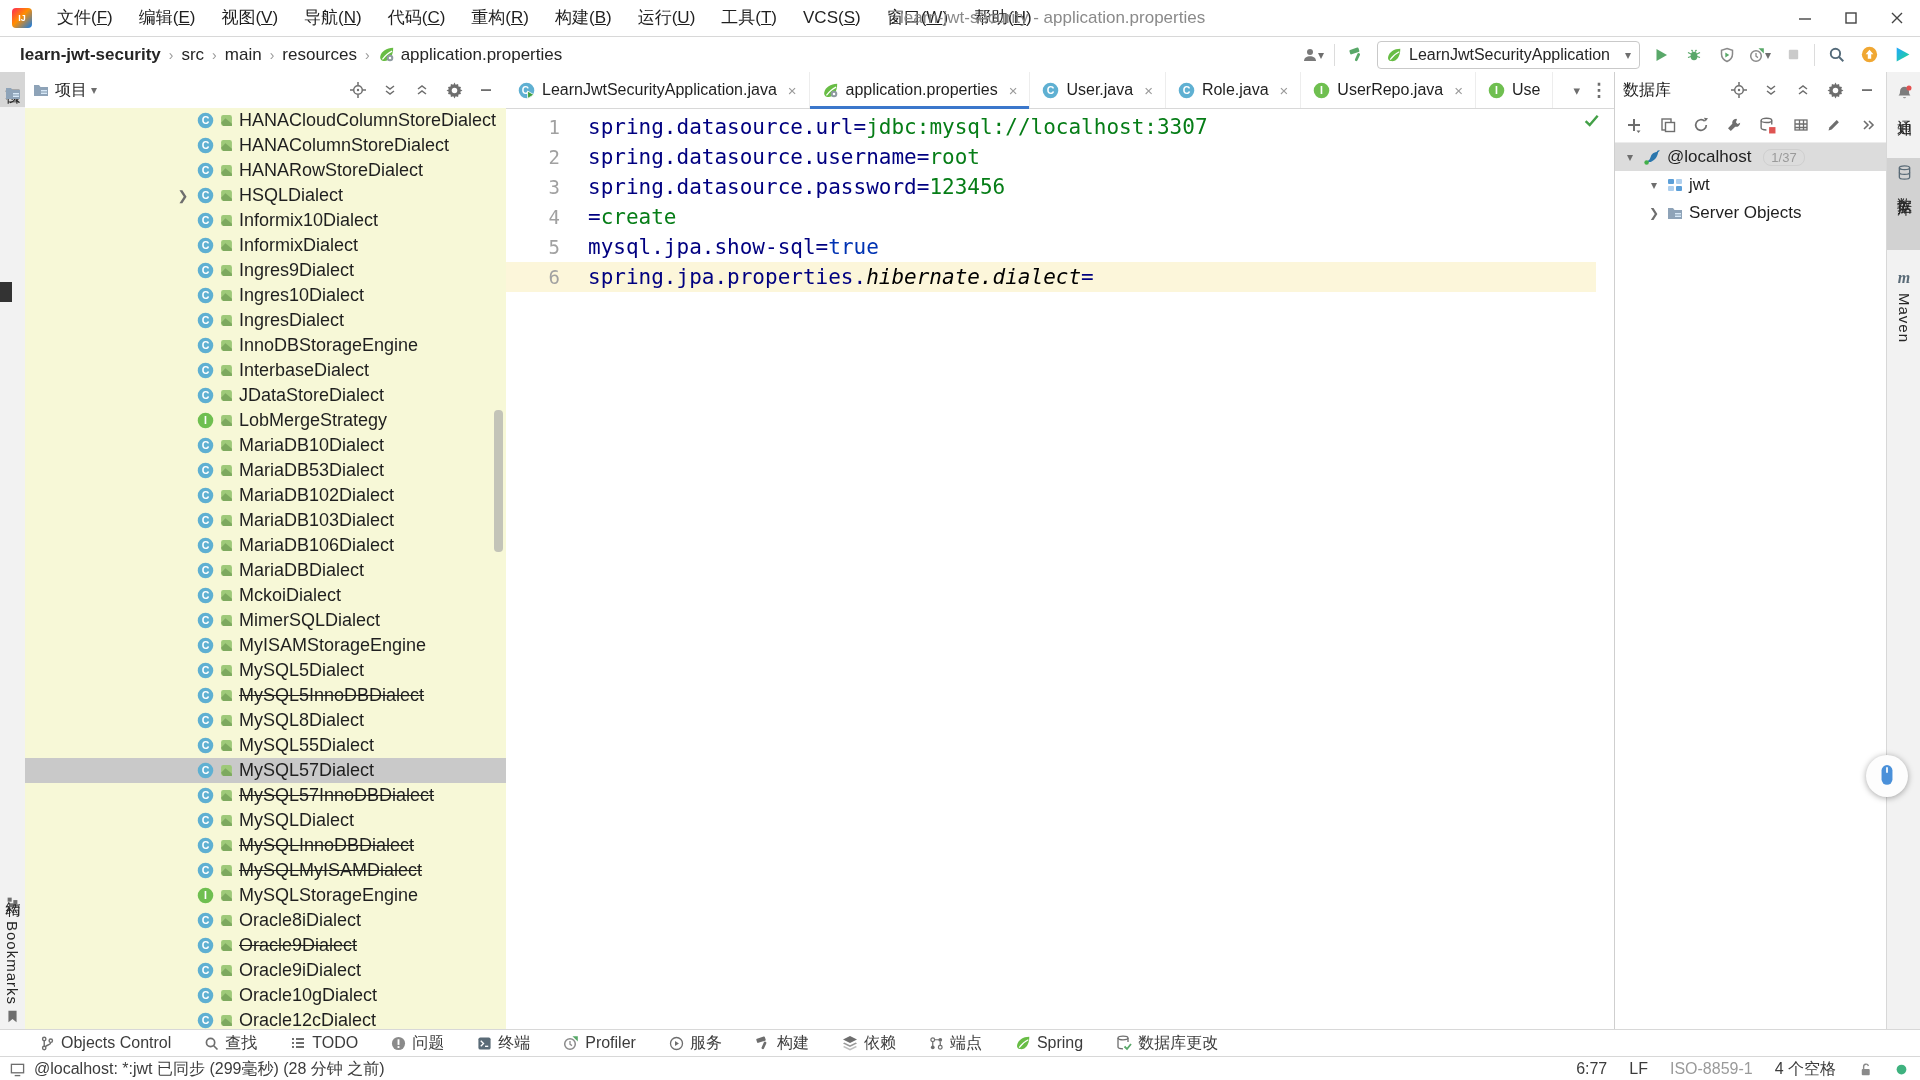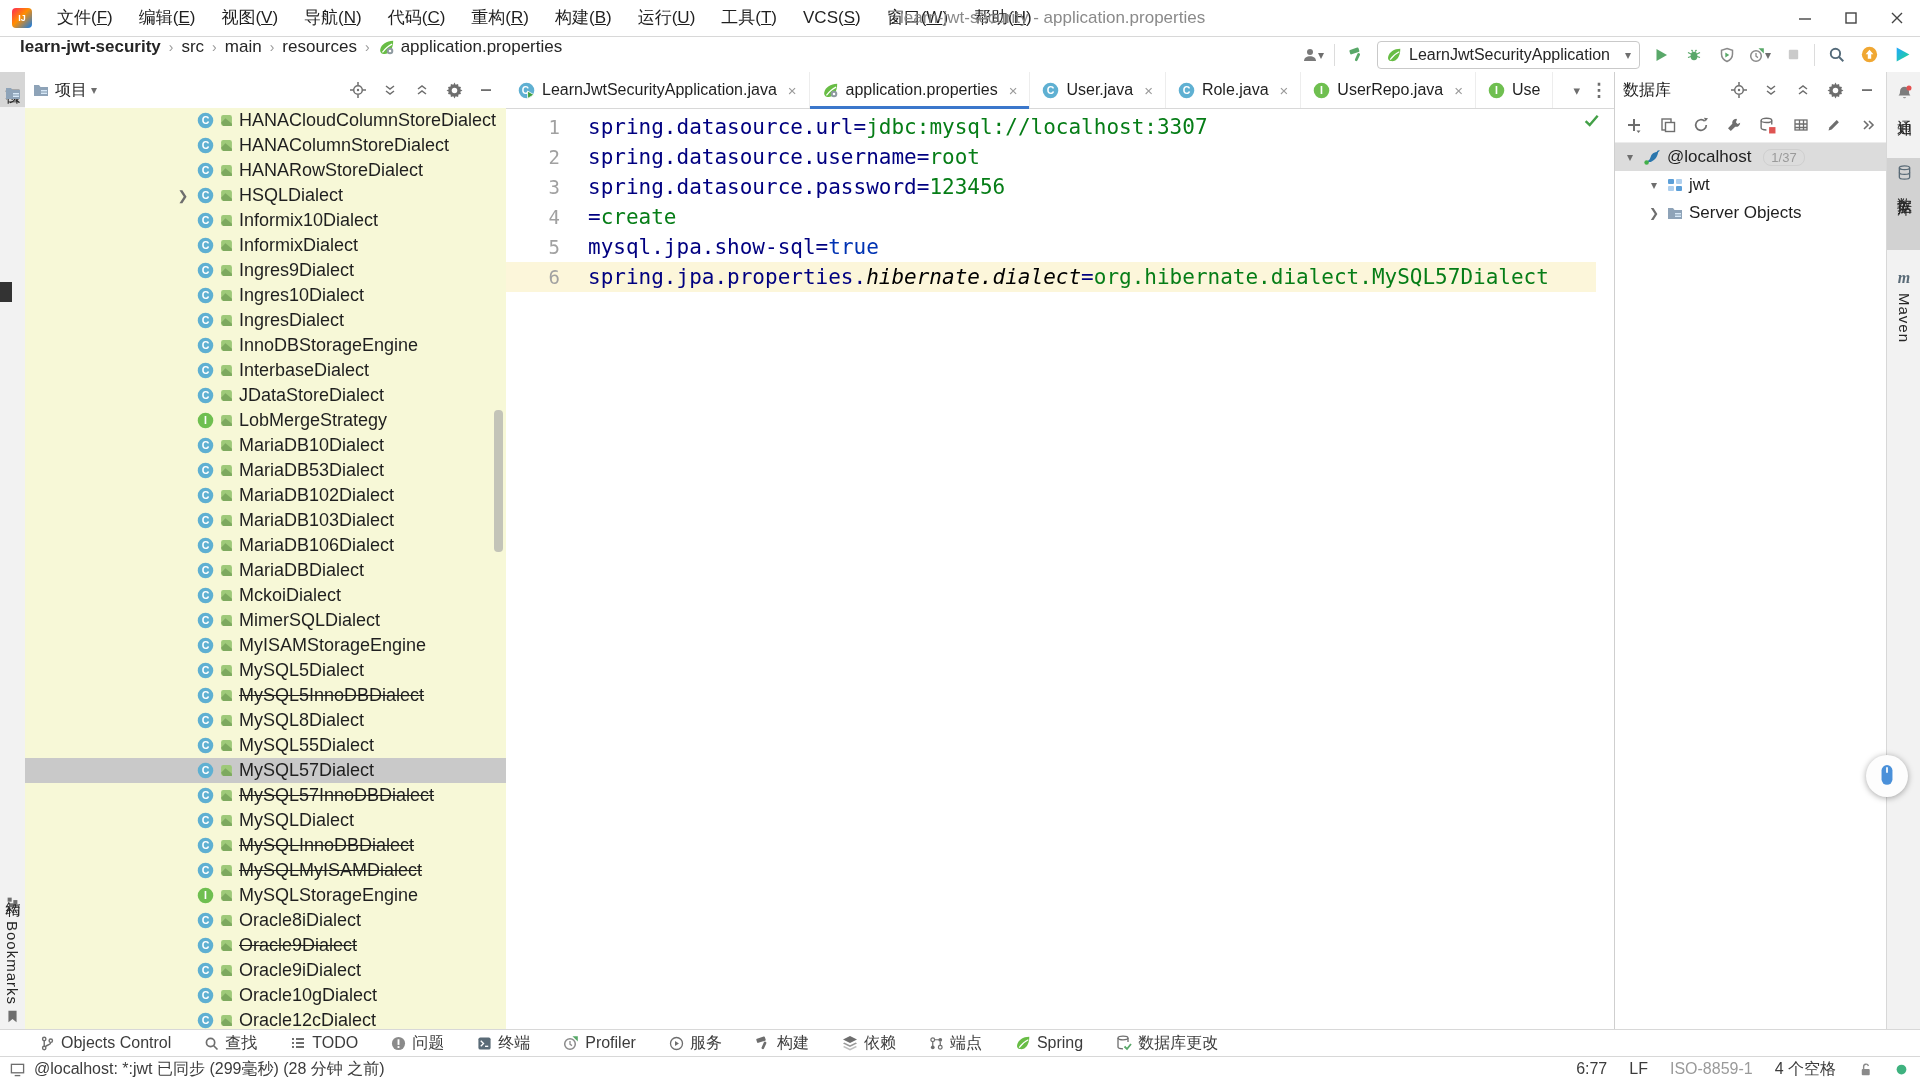--- a/index.html
+++ b/index.html
@@ -19,7 +19,7 @@
   #win-controls{position:absolute;right:0;top:0;display:flex}
   .wc{width:46px;height:36px;display:flex;align-items:center;justify-content:center;color:#444}
   
-  #toolbar{left:0;top:37px;width:1920px;height:35px;background:#fff;border-bottom:1px solid #d8d8d8;display:flex;align-items:flex-start}
+  #toolbar{left:0;top:37px;width:1920px;height:35px;background:#fff;border-bottom:1px solid #d8d8d8;display:flex;align-items:center}
   #breadcrumbs{display:flex;align-items:center;padding-left:20px;gap:8px;white-space:nowrap}
   #breadcrumbs .crumb{color:#262626}
   #breadcrumbs .crumb.first{font-weight:bold}

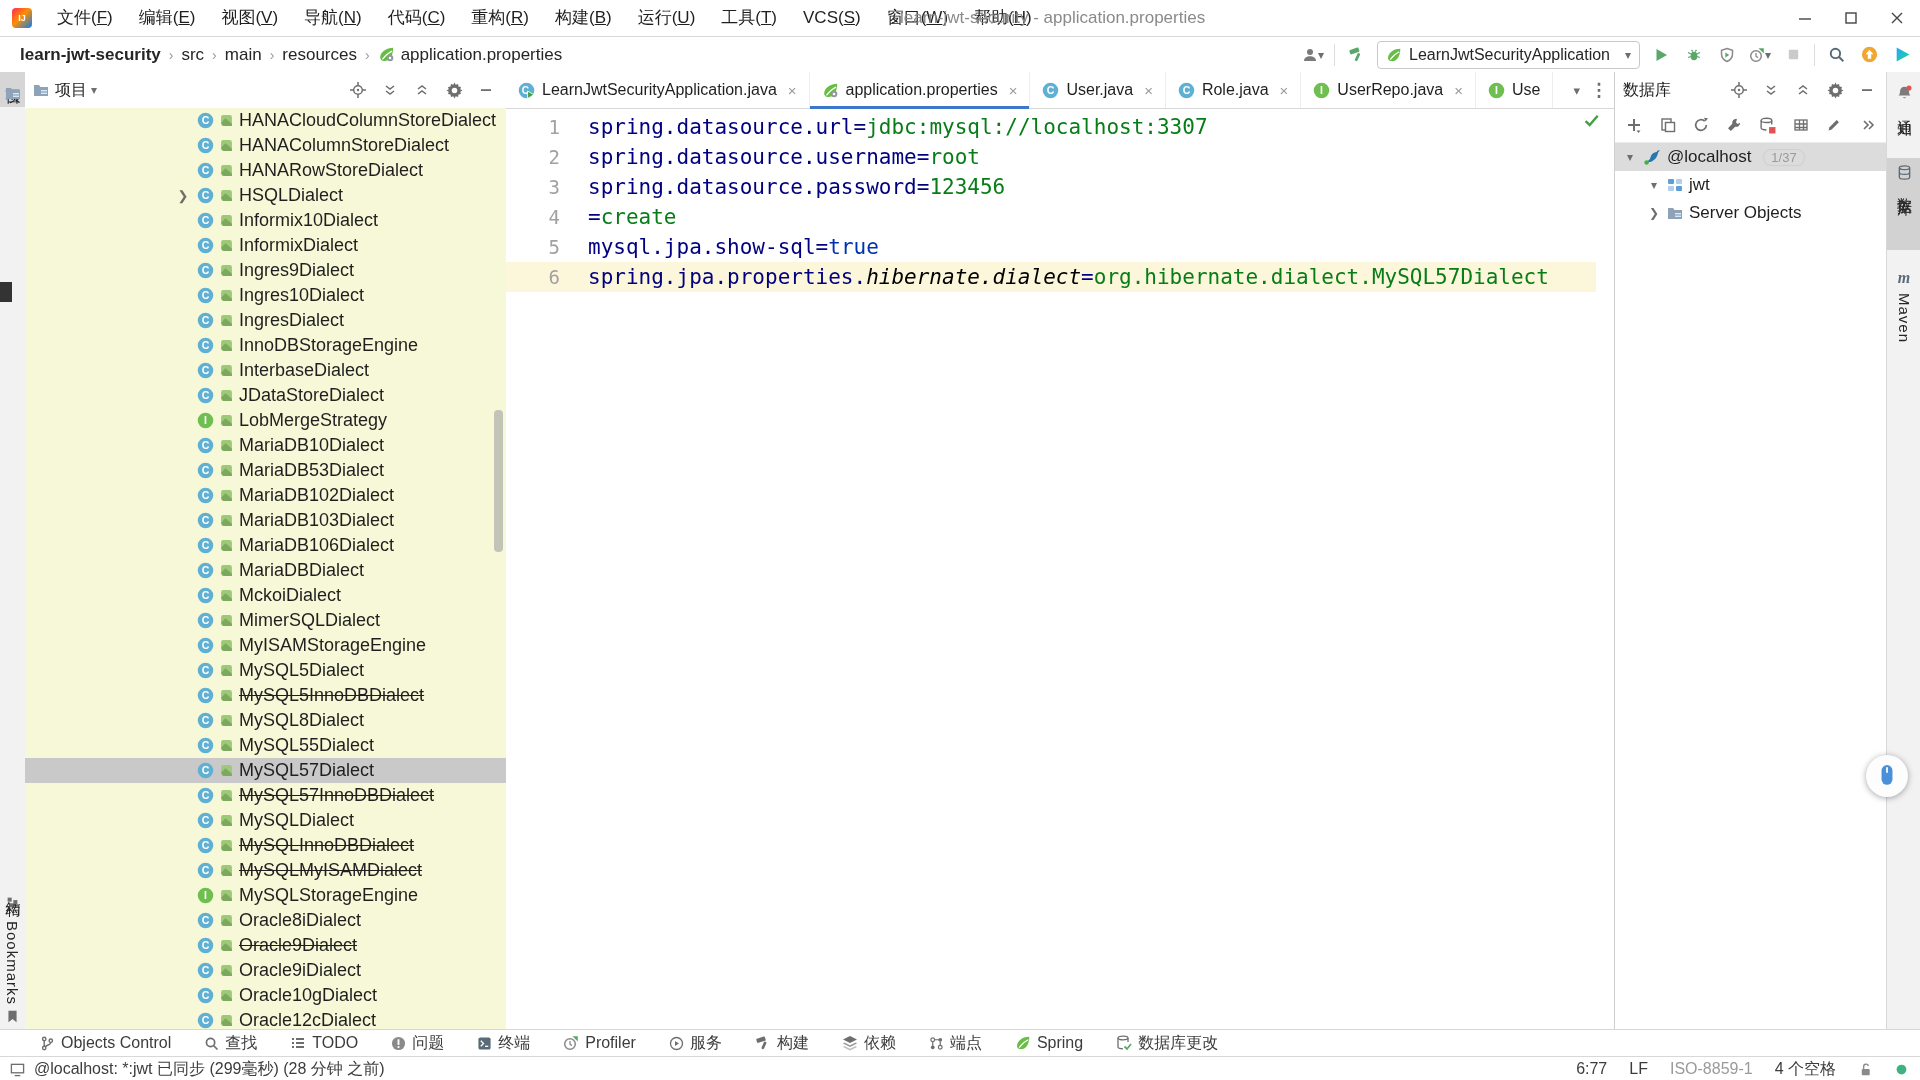--- a/index.html
+++ b/index.html
@@ -1051,7 +1051,6 @@
           <span class="tk-k">spring.jpa.properties.</span>
           <span class="tk-ki">hibernate.dialect</span>
           <span class="tk-k">=</span>
-          <span class="tk-v">org.hibernate.dialect.MySQL57Dialect</span>
         </div>
       </div>
   </div>

